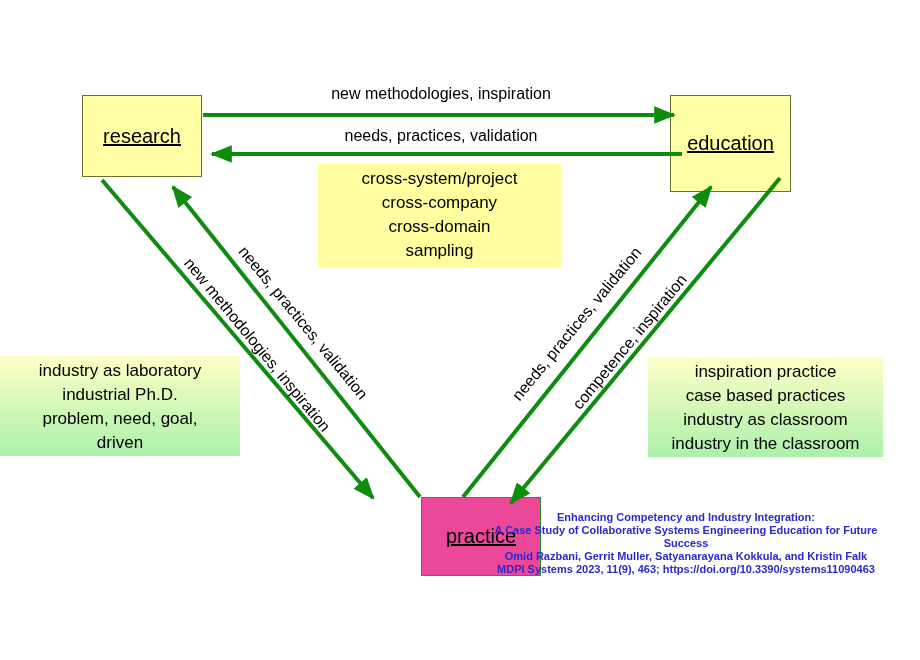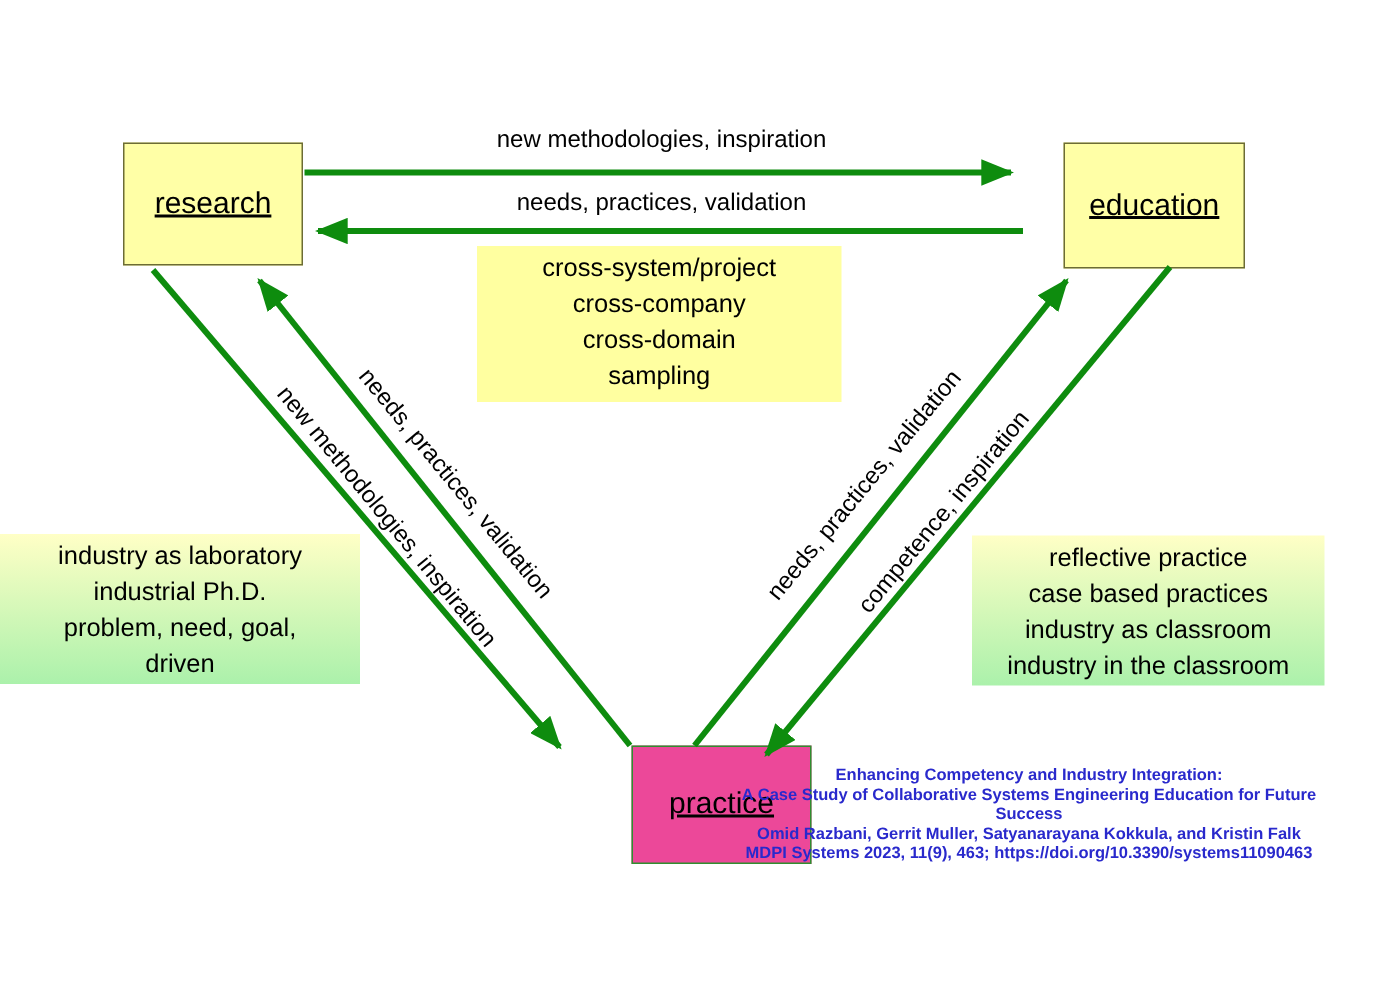--- a/index.html
+++ b/index.html
@@ -14,7 +14,7 @@
   .node-yellow{background:#ffffa6;border:1.5px solid #6c6c35;}
   .node-green{background:#ec4899;border:1.5px solid #2f8f2f;margin-left:40px;}
   #node-research{left:82px;top:95px;width:120px;height:82px;}
-  #node-education{left:709px;top:95px;width:121px;height:84px;}
+  #node-education{left:670px;top:95px;width:121px;height:97px;}
   #node-practice{left:381px;top:497px;width:120px;height:79px;}
 
   .note{

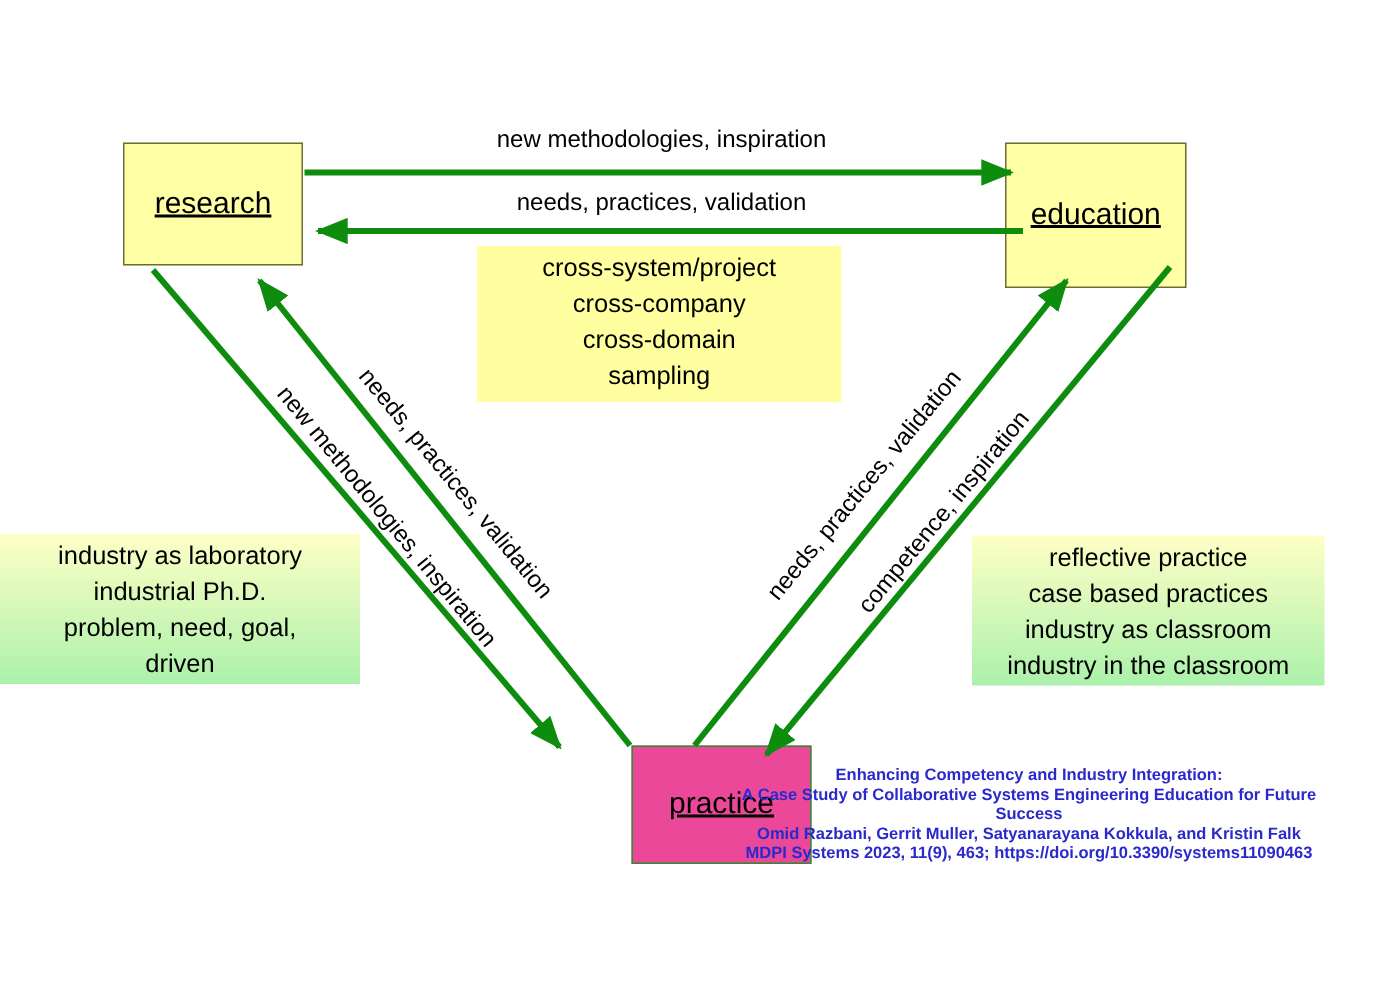--- a/index.html
+++ b/index.html
@@ -75,7 +75,7 @@
     <div>driven</div>
   </div>
   <div class="note" id="note-right">
-    <div>reflective practice</div>
+    <div>inspiration practice</div>
     <div>case based practices</div>
     <div>industry as classroom</div>
     <div>industry in the classroom</div>

